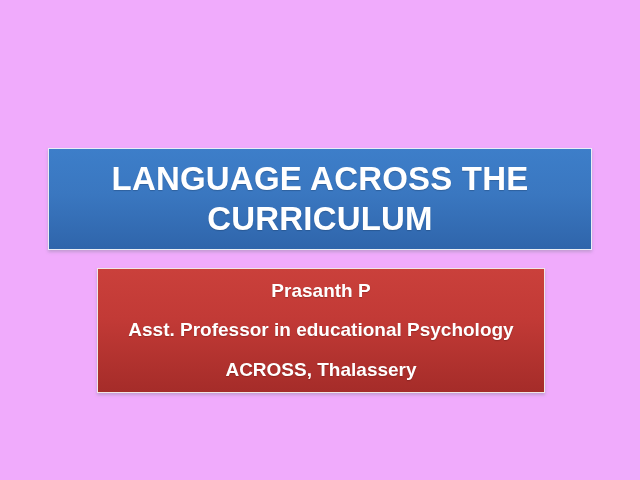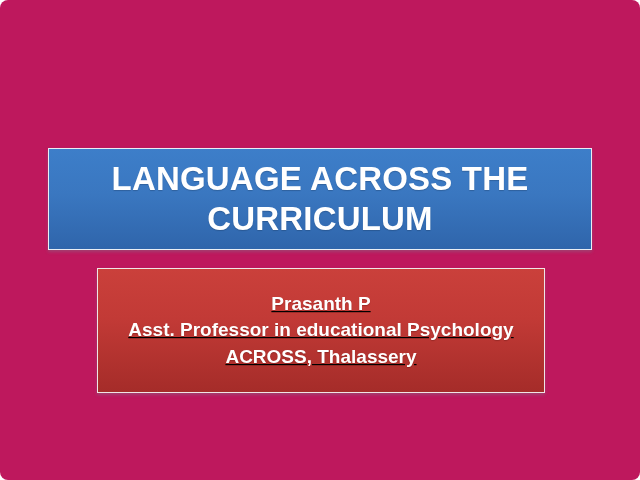--- a/index.html
+++ b/index.html
@@ -18,8 +18,7 @@
   .slide {
     position: absolute;
     inset: 0;
-    background: #be185d;
-    border-radius: 8px;
+    background: #f0abfc;
   }
 
   

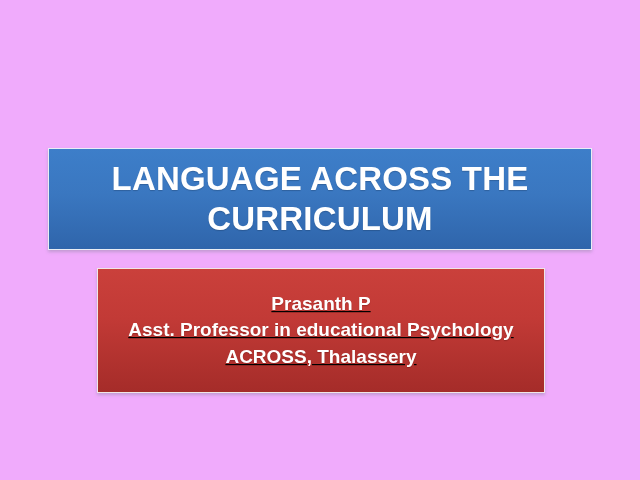--- a/index.html
+++ b/index.html
@@ -63,7 +63,6 @@
     align-items: center;
     justify-content: center;
     padding: 4px 12px;
-    text-decoration: underline;
   }
   .subtitle-line {
     color: #ffffff;

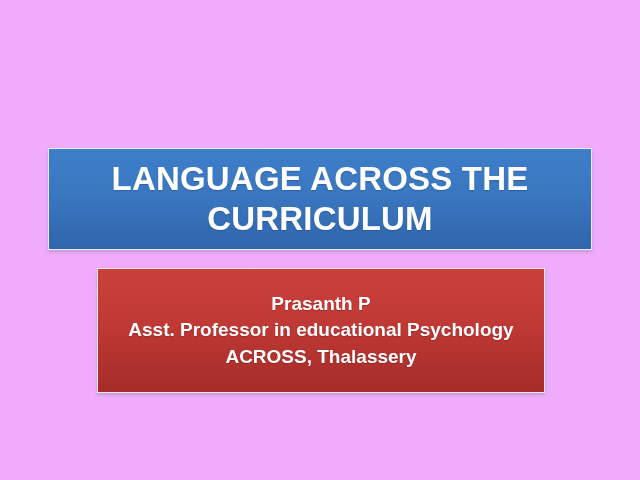--- a/index.html
+++ b/index.html
@@ -74,7 +74,7 @@
     text-shadow: 0 1px 1px rgba(90,20,18,0.35);
   }
   .subtitle-line + .subtitle-line {
-    margin-top: 4px;
+    margin-top: 17px;
   }
 </style>
 </head>

